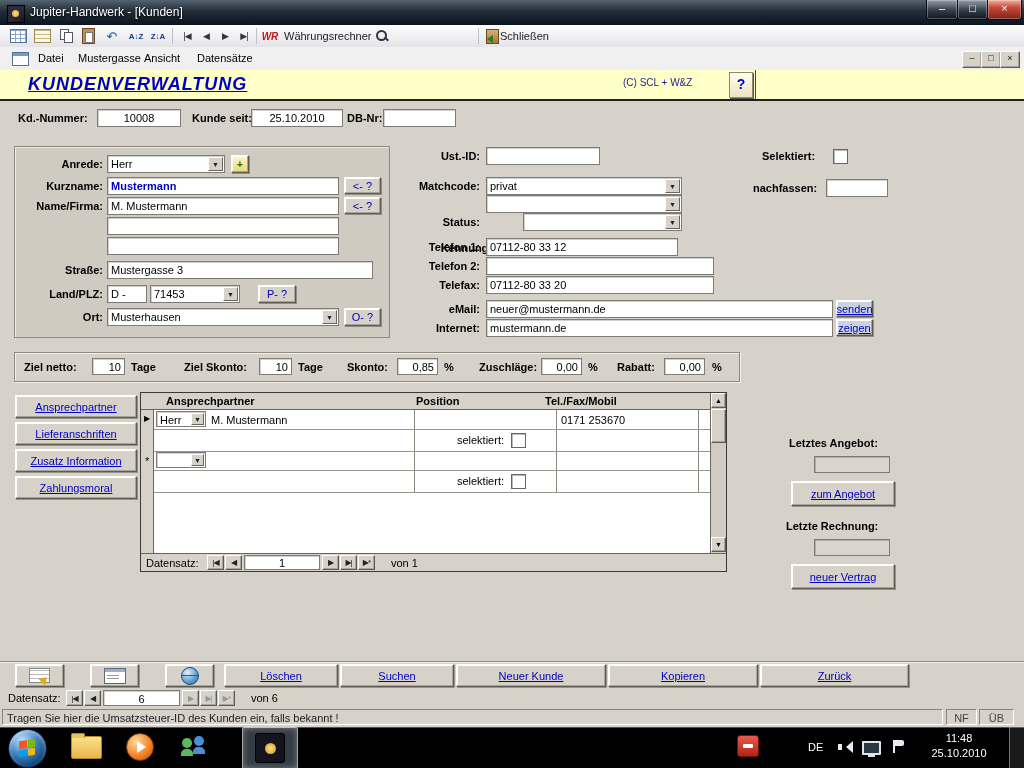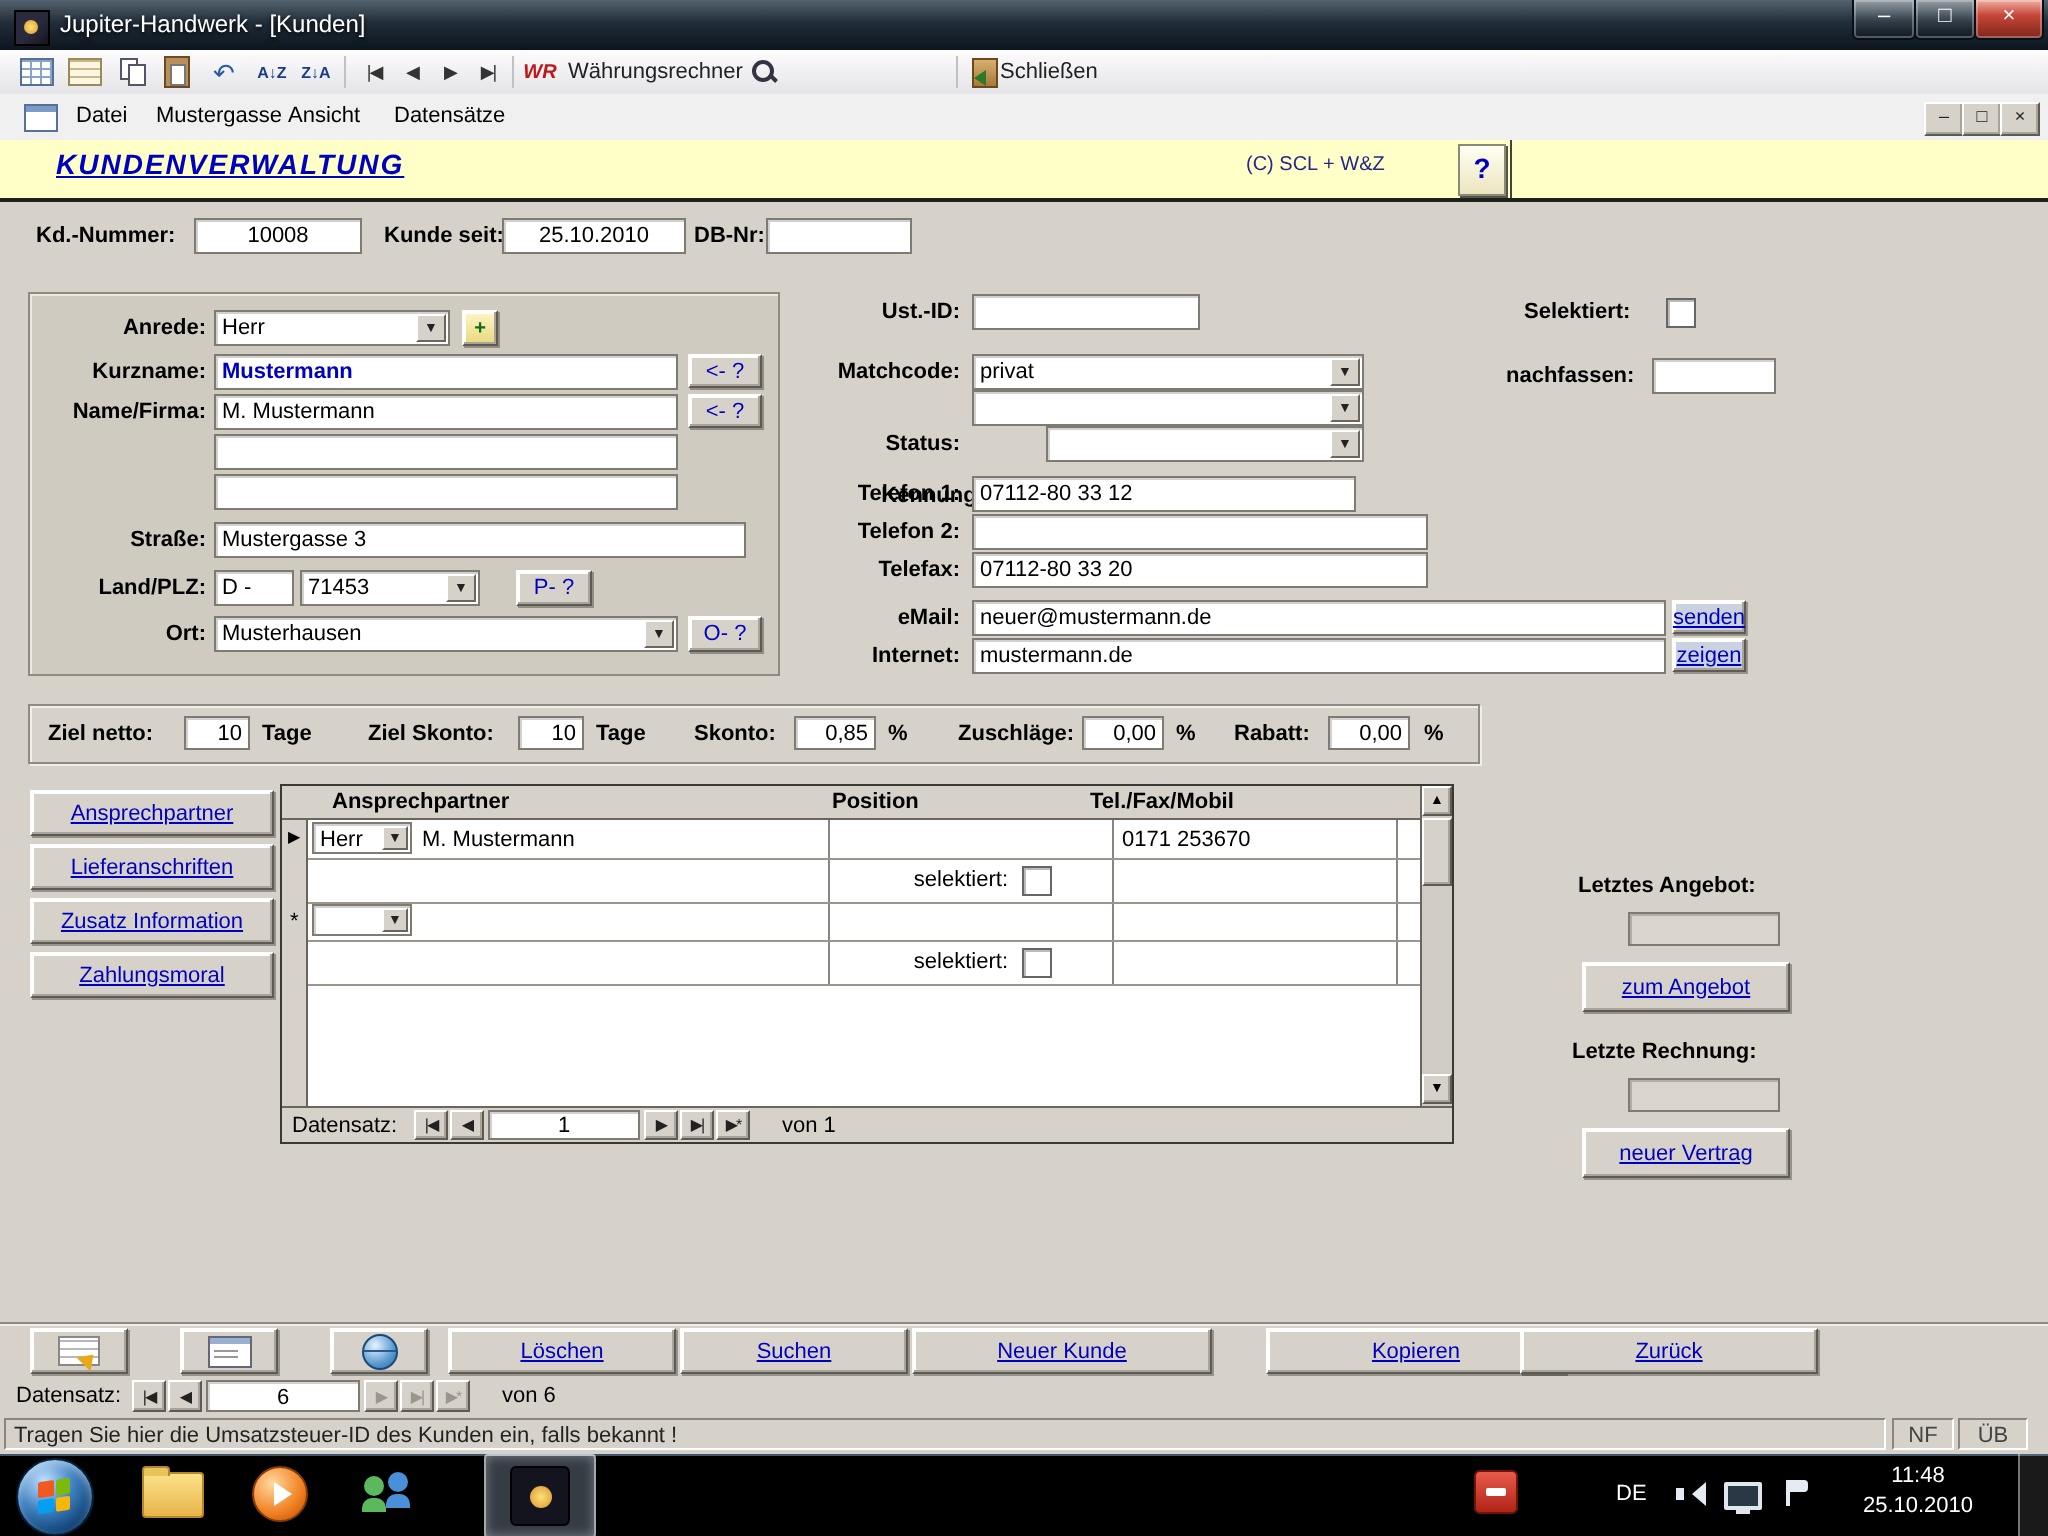--- a/index.html
+++ b/index.html
@@ -63,7 +63,7 @@
 
   
   .header{position:absolute;left:0;top:70px;width:1024px;height:31px;background:#ffffc8;border-bottom:2px solid #20201a;box-sizing:border-box;}
-  .header-title{position:absolute;left:28px;top:4px;font-size:14px;font-weight:bold;font-style:italic;
+  .header-title{position:absolute;left:28px;top:4px;font-size:18px;font-weight:bold;font-style:italic;
     color:#0000c0;text-decoration:underline;letter-spacing:1px;}
   .header-copy{position:absolute;left:623px;top:7px;color:#26268c;font-size:10px;}
   .help-btn{position:absolute;left:729px;top:2px;width:22px;height:24px;background:linear-gradient(#fffef2,#ece5c0);

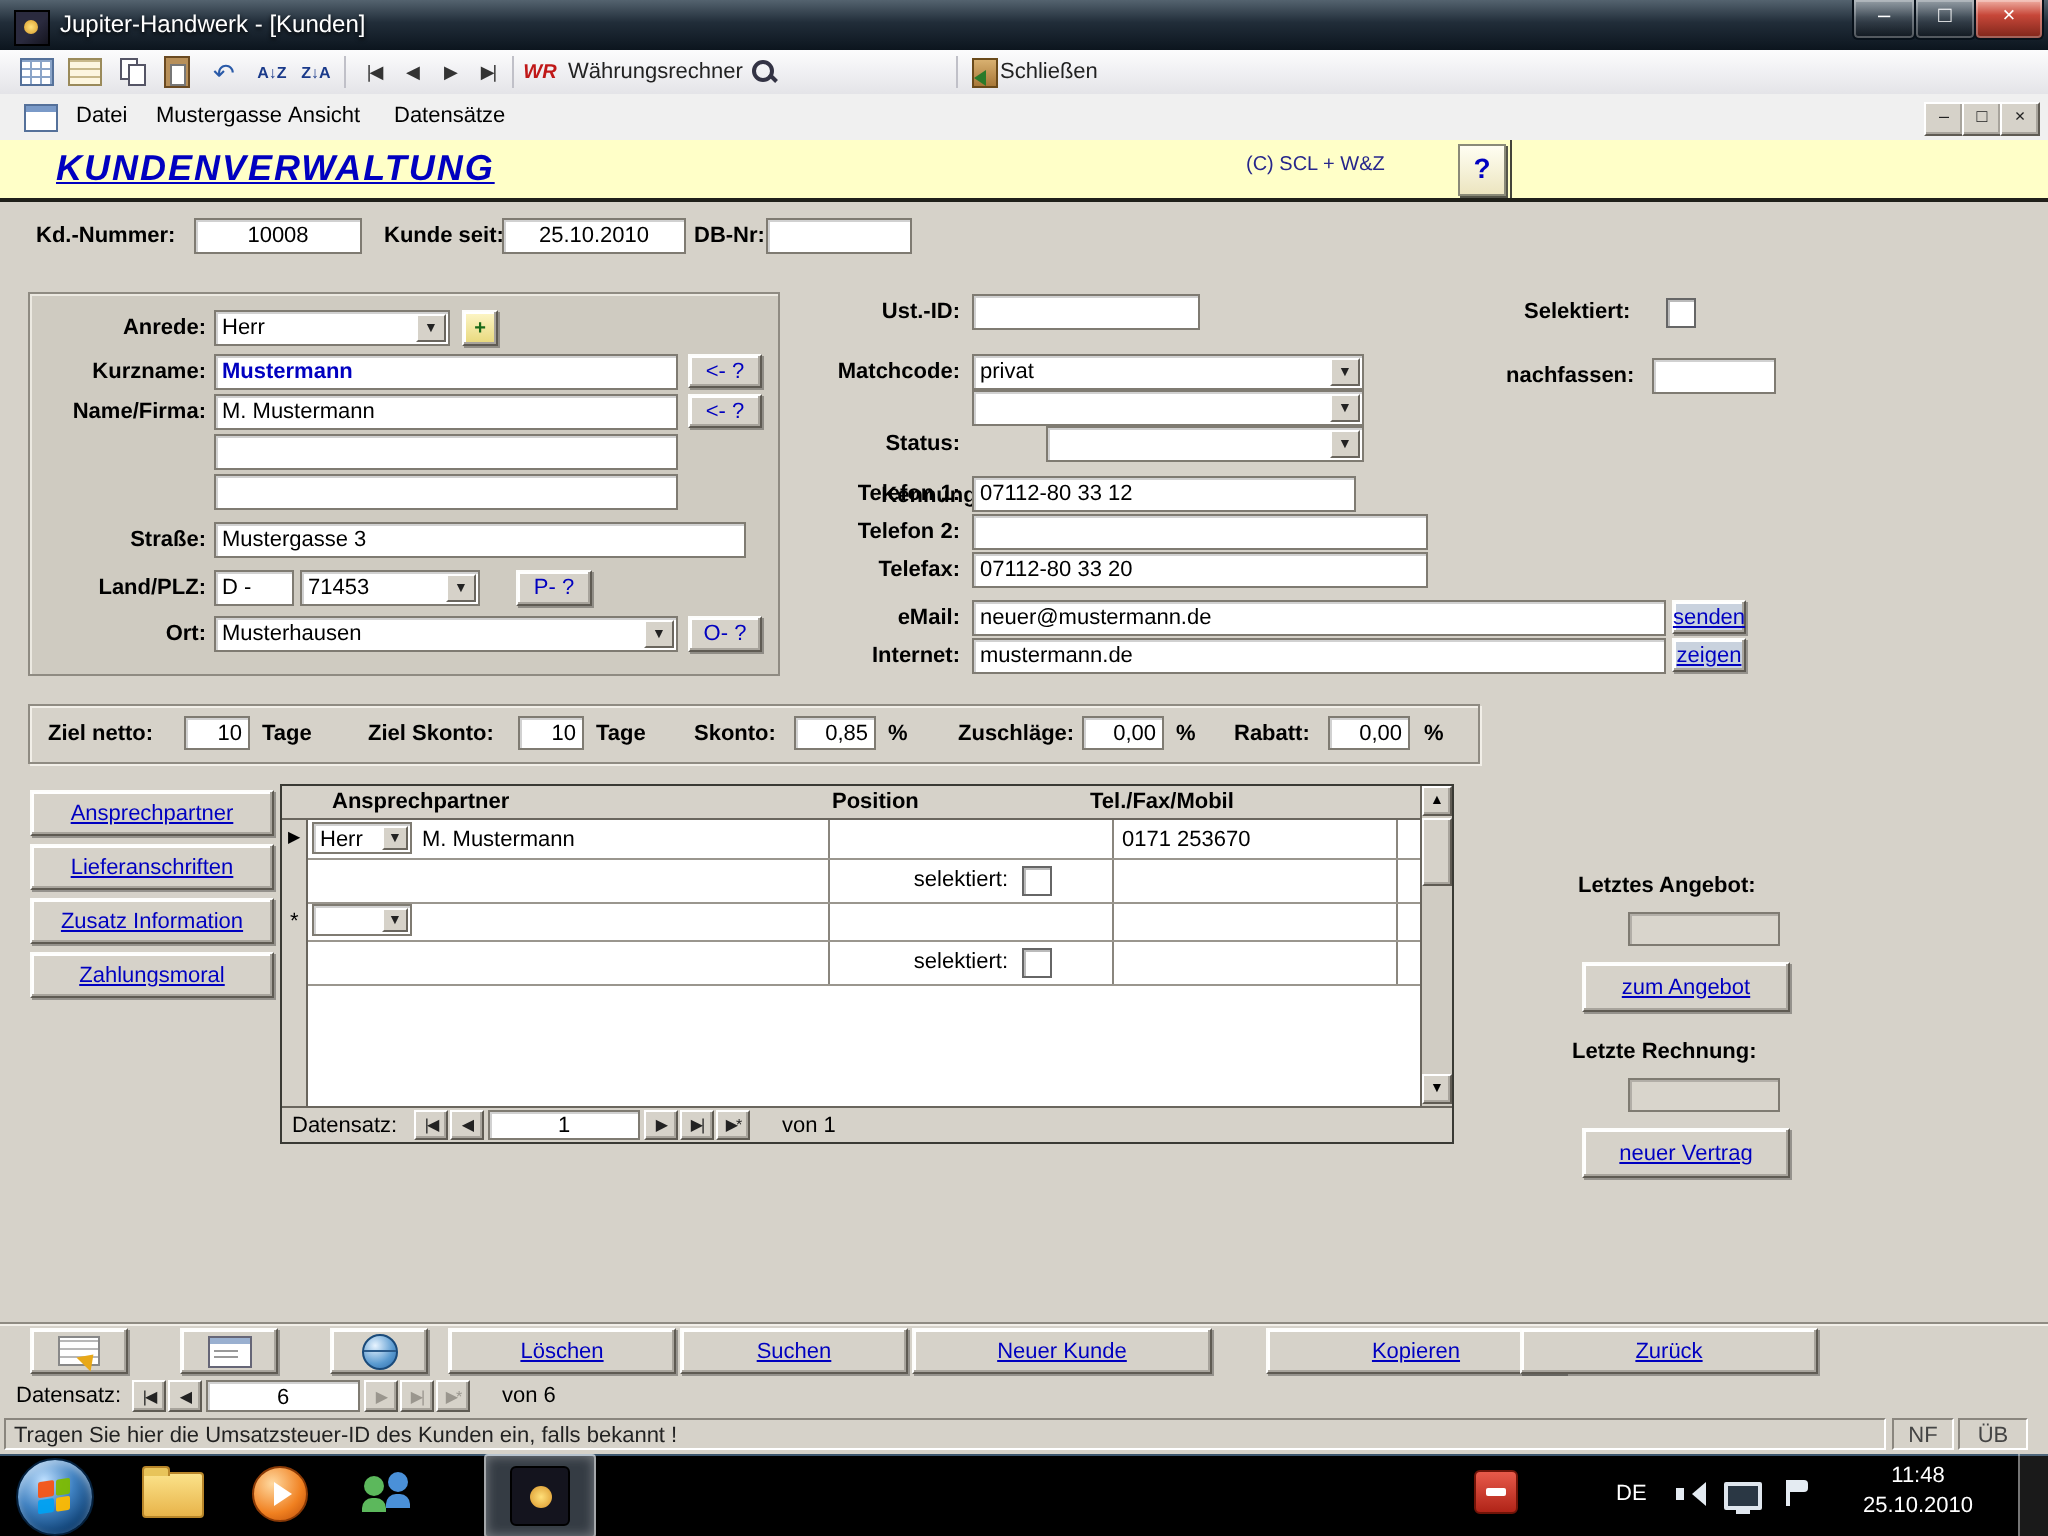--- a/index.html
+++ b/index.html
@@ -485,7 +485,7 @@
 <div class="btn" style="left:456px;top:664px;width:150px;height:23px;">
     <span class="linktext">Neuer Kunde</span>
   </div>
-<div class="btn" style="left:608px;top:664px;width:150px;height:23px;margin-left:25px;">
+<div class="btn" style="left:608px;top:664px;width:150px;height:23px;">
     <span class="linktext">Kopieren</span>
   </div>
 <div class="btn" style="left:760px;top:664px;width:149px;height:23px;">

